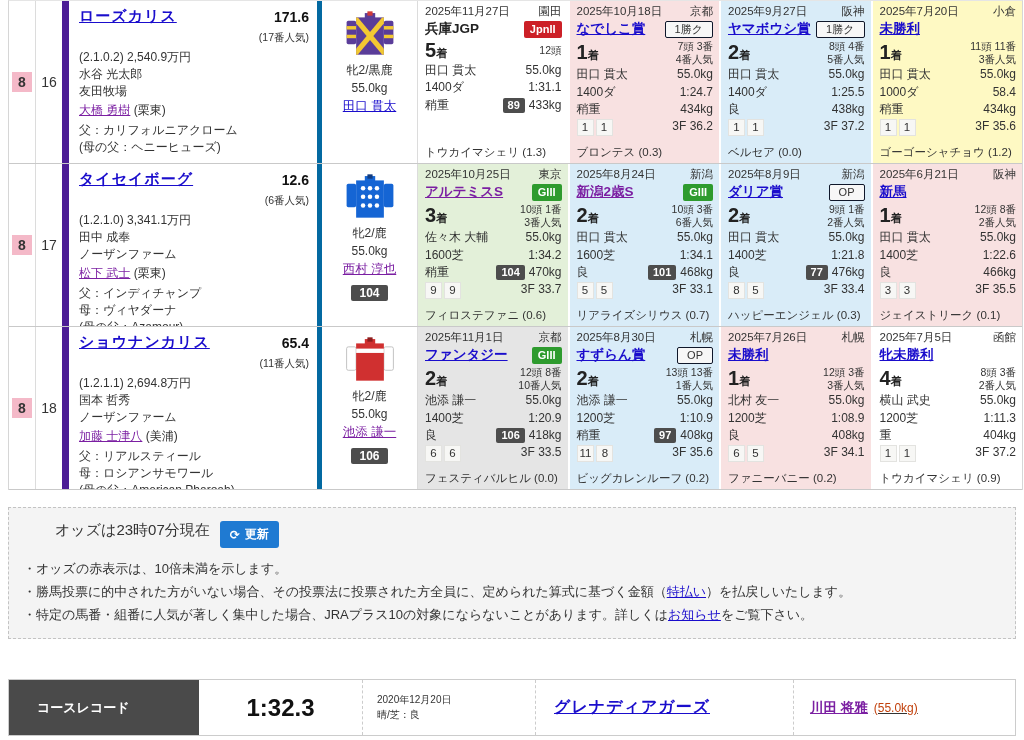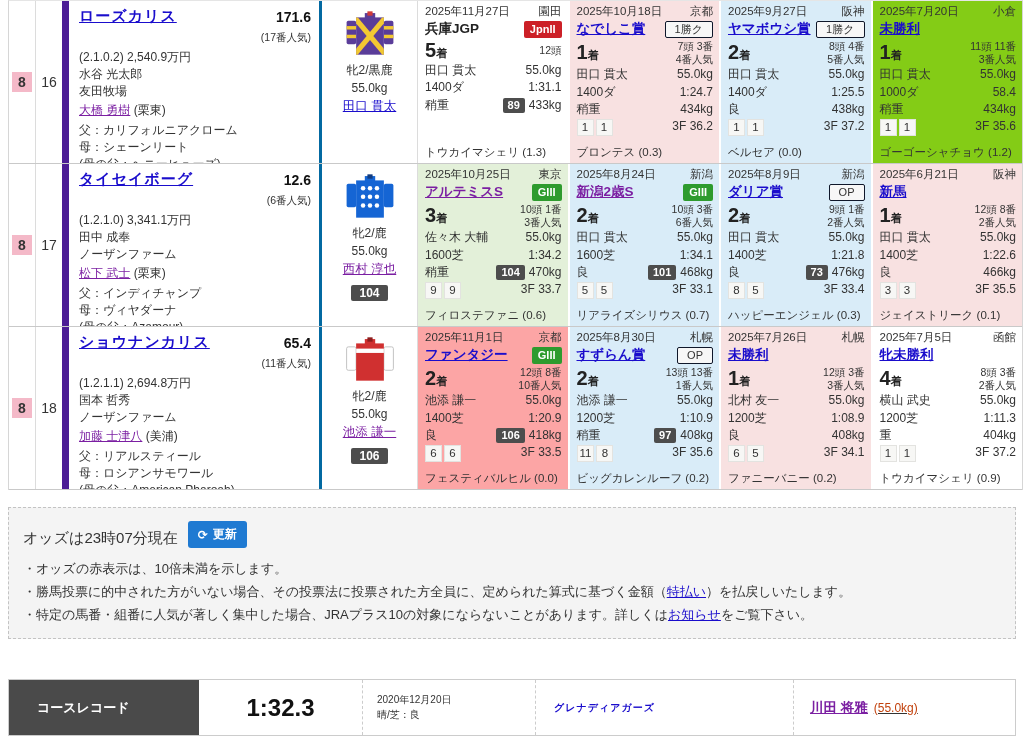--- a/index.html
+++ b/index.html
@@ -16,7 +16,7 @@
   .frame-col { width:27px; display:flex; align-items:center; justify-content:center; border-right:1px solid #dcdcdc; }
   .frame-badge { width:20px; height:20px; background:var(--frame-pink,#f4b9c8); color:#333; font-weight:bold; font-size:14px; display:flex; align-items:center; justify-content:center; }
   .num-col { width:33px; display:flex; align-items:center; justify-content:center; font-size:14px; color:#333; border-right:7px solid #4c1d95; }
-  .info-col { width:253px; padding:6px 8px 4px 10px; border-right:3px solid #0369a1; overflow:hidden; }
+  .info-col { width:253px; padding:6px 8px 4px 10px; border-right:5px solid #0369a1; overflow:hidden; }
   .name-row { display:flex; justify-content:space-between; align-items:flex-start; margin-bottom:4px; }
   .horse-name { font-size:15px; font-weight:bold; color:#1a0dcc; text-decoration:underline; letter-spacing:1px; }
   .odds-block { text-align:right; line-height:1.2; }

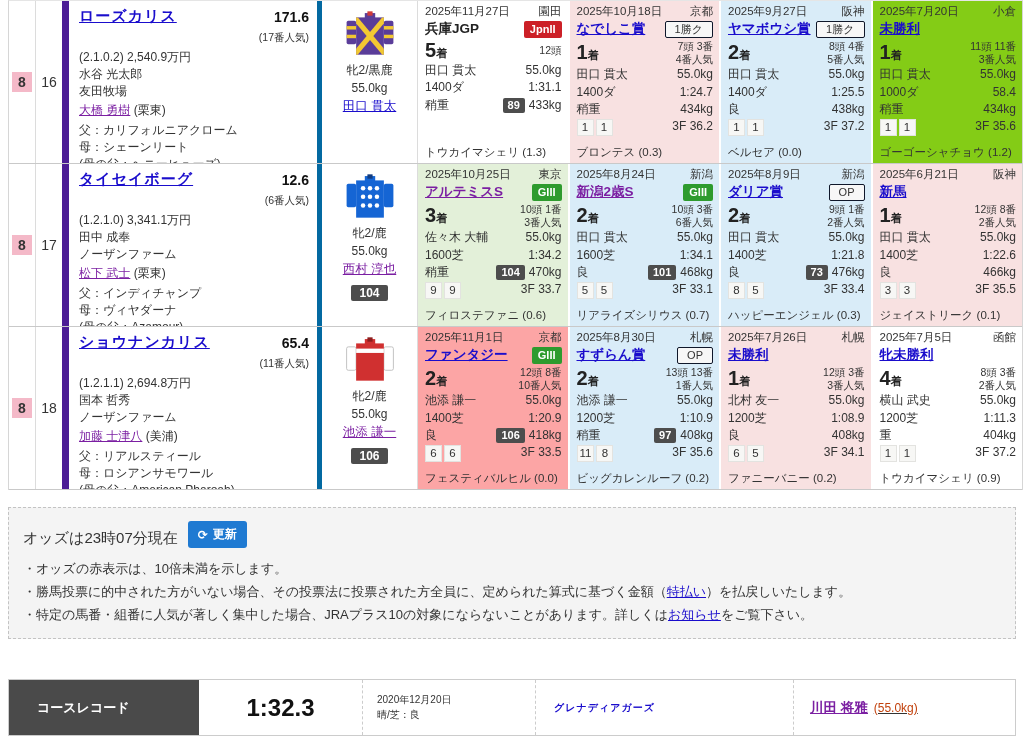--- a/index.html
+++ b/index.html
@@ -247,7 +247,7 @@
     </div>
     <div class="winner-line">ベルセア (0.0)</div>
   </div>
-          <div class="race-cell" style="background: #84cc16;">
+          <div class="race-cell" style="background: #fef9c3;">
     <div class="race-head">
       <span>2025年7月20日</span>
       <span>小倉</span>

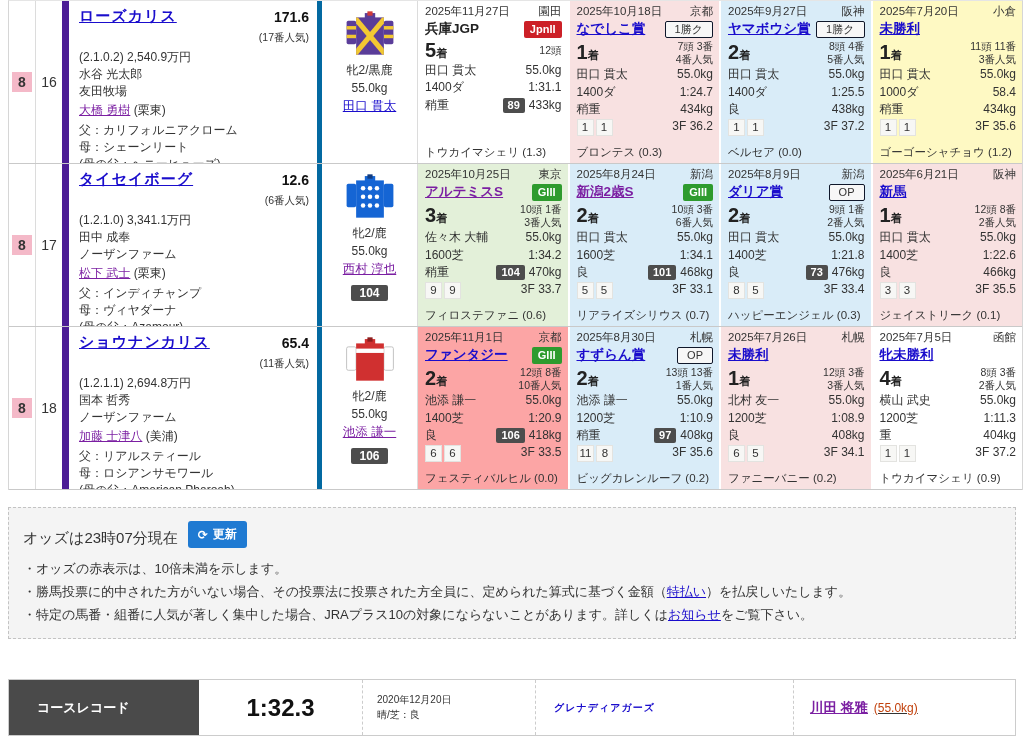--- a/index.html
+++ b/index.html
@@ -97,7 +97,6 @@
         <span>(栗東)</span>
       </div>
       <div class="info-line">父：カリフォルニアクローム</div>
-      <div class="info-line">母：シェーンリート</div>
       <div class="info-line">(母の父：ヘニーヒューズ)</div>
     </div>
     <div class="silks-col">

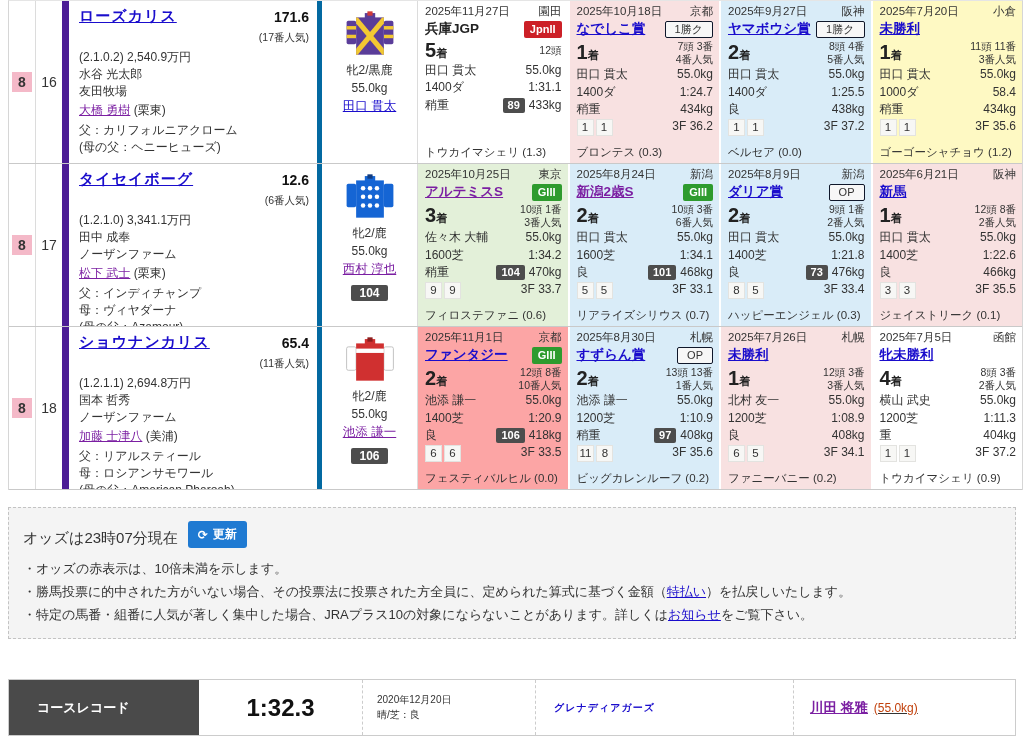--- a/index.html
+++ b/index.html
@@ -446,7 +446,7 @@
     <div class="kv">
       <span>良</span>
       <span class="right">
-        <span class="weight-index-badge">73</span>
+        <span class="weight-index-badge">77</span>
         <span>476kg</span>
       </span>
     </div>

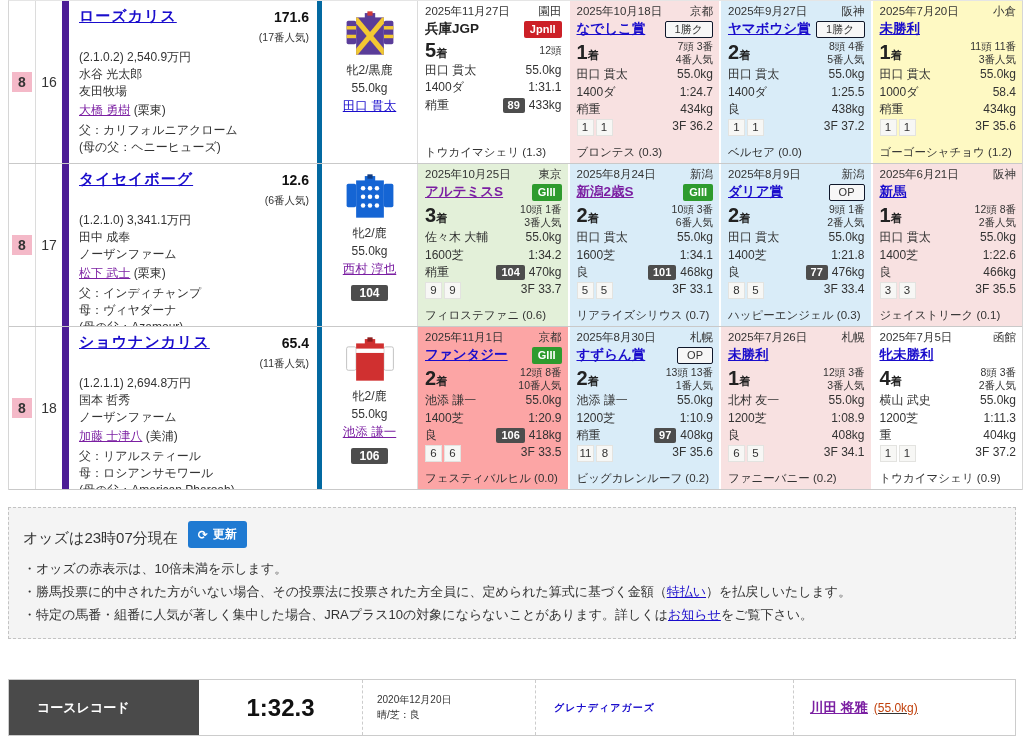--- a/index.html
+++ b/index.html
@@ -542,7 +542,7 @@
       <span class="rating-badge">106</span>
     </div>
     <div class="races-wrap">
-          <div class="race-cell" style="background: #fca5a5;">
+          <div class="race-cell" style="background: #e5e5e5;">
     <div class="race-head">
       <span>2025年11月1日</span>
       <span>京都</span>

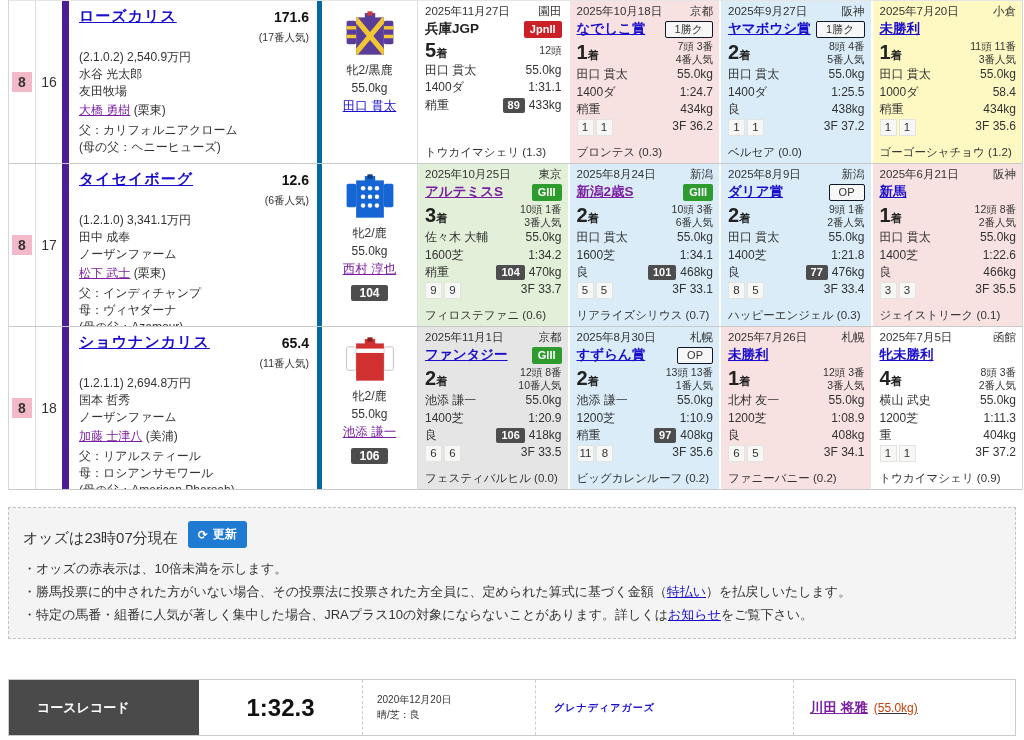--- a/index.html
+++ b/index.html
@@ -55,7 +55,7 @@
 
   
   .odds-box { margin:17px 8px 0 8px; border:1px dashed #c3c3c3; background:#f4f4f4; padding:13px 14px 12px; }
-  .odds-time-row { display:flex; align-items:flex-end; gap:10px; margin-bottom:10px; }
+  .odds-time-row { display:flex; align-items:flex-start; gap:10px; margin-bottom:10px;margin-left:32px; }
   .odds-time { font-size:15px; color:#333; }
   .refresh-button { background:#1f7ad2; color:#fff; border:none; border-radius:3px; font-size:12px; font-weight:bold; padding:5px 10px; display:flex; align-items:center; gap:5px; cursor:pointer; font-family:inherit; }
   .note { font-size:13px; line-height:1.75; color:#333; }

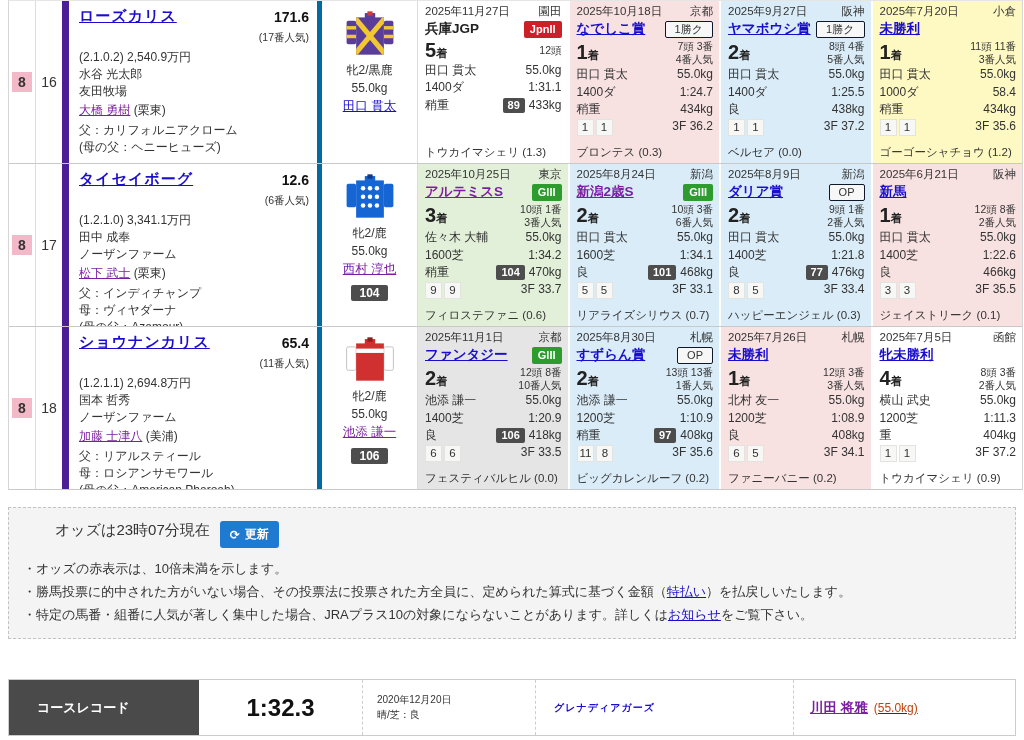--- a/index.html
+++ b/index.html
@@ -66,7 +66,7 @@
   .record-time { width:163px; display:flex; align-items:center; justify-content:center; font-size:24px; font-weight:bold; color:#111; }
   .record-date-cell { width:173px; border-left:1px dashed #ccc; display:flex; flex-direction:column; justify-content:center; padding-left:14px; font-size:10px; line-height:1.45; }
   .record-horse-cell { width:258px; border-left:1px dashed #ccc; display:flex; align-items:center; padding-left:18px; }
-  .record-horse { font-size:10px; font-weight:bold; color:#1a0dcc; letter-spacing:1px; }
+  .record-horse { font-size:16px; font-weight:bold; color:#1a0dcc; text-decoration:underline; letter-spacing:1px; }
   .record-jockey-cell { flex:1; border-left:1px dashed #ccc; display:flex; align-items:center; padding-left:16px; gap:6px;text-decoration:underline; }
   .record-jockey { font-size:13.5px; font-weight:bold; color:#7b1fa2; text-decoration:underline; }
   .record-jweight { font-size:12px; color:#c2410c; }

